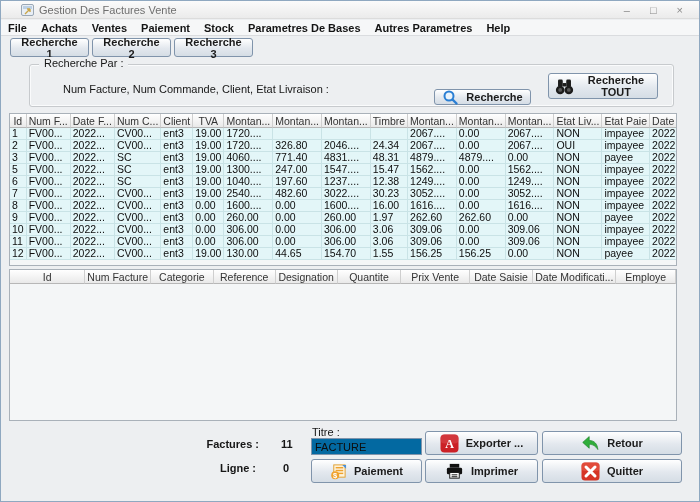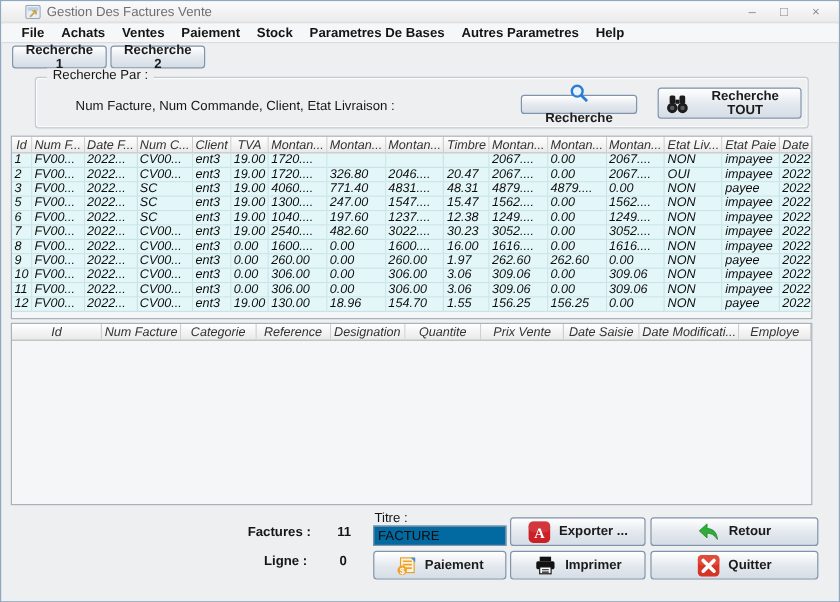--- a/index.html
+++ b/index.html
@@ -19,7 +19,7 @@
   
   .menubar{position:absolute;top:19px;left:0;right:0;height:16px;background:#f6f7f8;
     border-bottom:1px solid #dadcdf;display:flex;align-items:center;font-size:11px;
-    font-weight:bold;color:#141414;padding-left:10px;}
+    font-weight:bold;color:#141414;padding-left:0;}
   .menu-item{padding:0 7px;white-space:nowrap;}
 
   

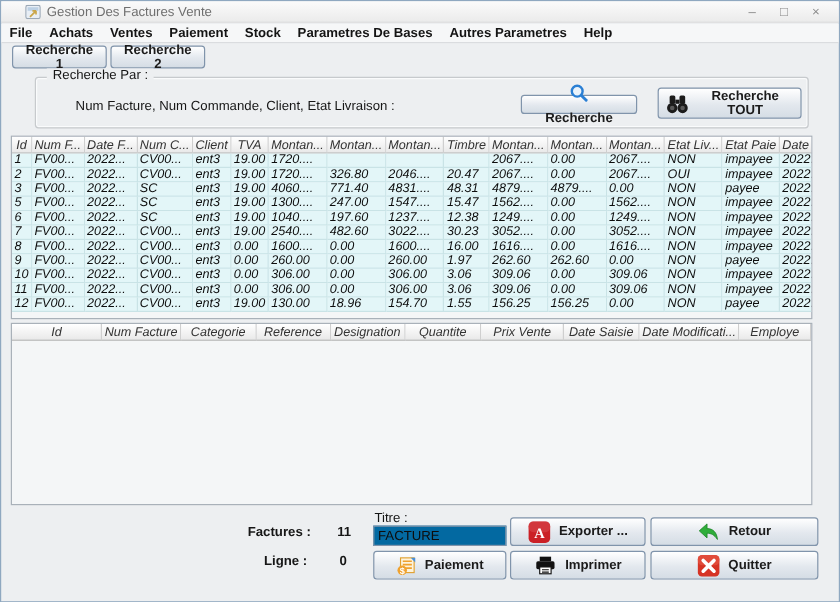--- a/index.html
+++ b/index.html
@@ -108,6 +108,7 @@
   <div class="rech-btns">
     <button class="btn">Recherche 1</button>
     <button class="btn">Recherche 2</button>
+    <button class="btn">Recherche 3</button>
   </div>
 
   <div class="groupbox">

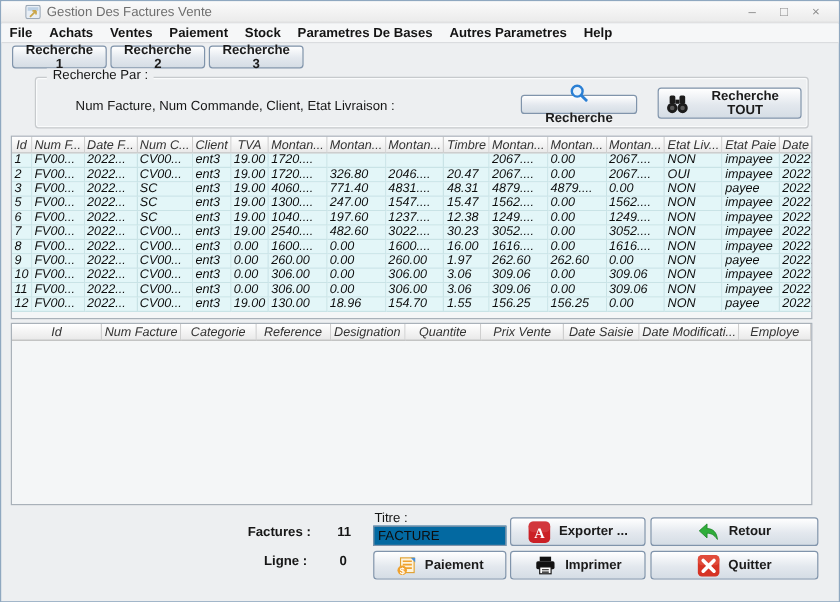--- a/index.html
+++ b/index.html
@@ -43,7 +43,7 @@
   .combo-arrow{flex:0 0 19px;background:linear-gradient(#fff,#d8dfe7);border:1px solid #8094ab;
     display:flex;align-items:center;justify-content:center;font-size:8px;color:#3a5573;}
   .btn-recherche{position:absolute;left:433px;top:78px;width:97px;height:16px;flex-direction:column;}
-  .btn-recherche-tout{position:absolute;left:547px;top:72px;width:120px;height:26px;}
+  .btn-recherche-tout{position:absolute;left:547px;top:72px;width:110px;height:26px;}
 
   
   .table-wrap{position:absolute;left:8px;width:668px;background:#f4f6f7;

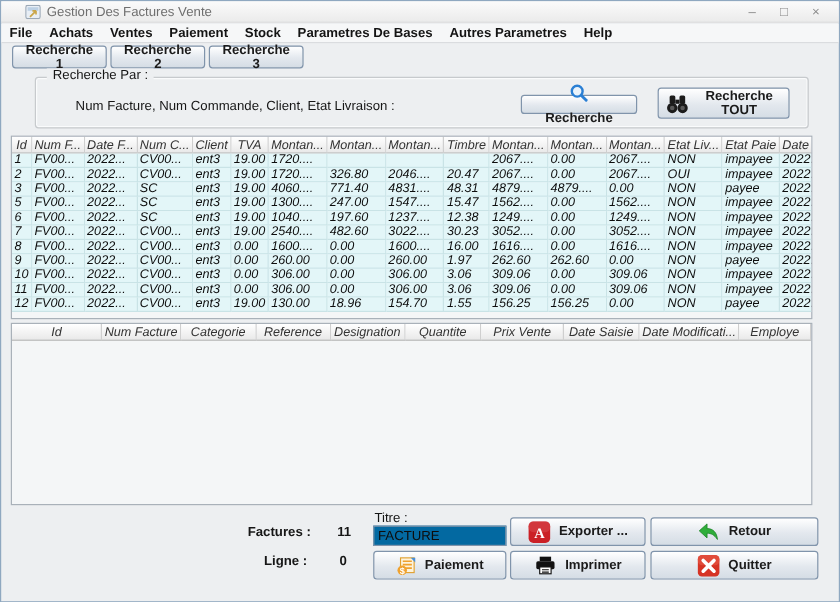--- a/index.html
+++ b/index.html
@@ -42,7 +42,7 @@
     font-size:11px;color:#0d0d0d;padding:2px 3px;display:flex;align-items:center;}
   .combo-arrow{flex:0 0 19px;background:linear-gradient(#fff,#d8dfe7);border:1px solid #8094ab;
     display:flex;align-items:center;justify-content:center;font-size:8px;color:#3a5573;}
-  .btn-recherche{position:absolute;left:433px;top:78px;width:97px;height:16px;flex-direction:column;}
+  .btn-recherche{position:absolute;left:433px;top:88px;width:97px;height:16px;}
   .btn-recherche-tout{position:absolute;left:547px;top:72px;width:110px;height:26px;}
 
   

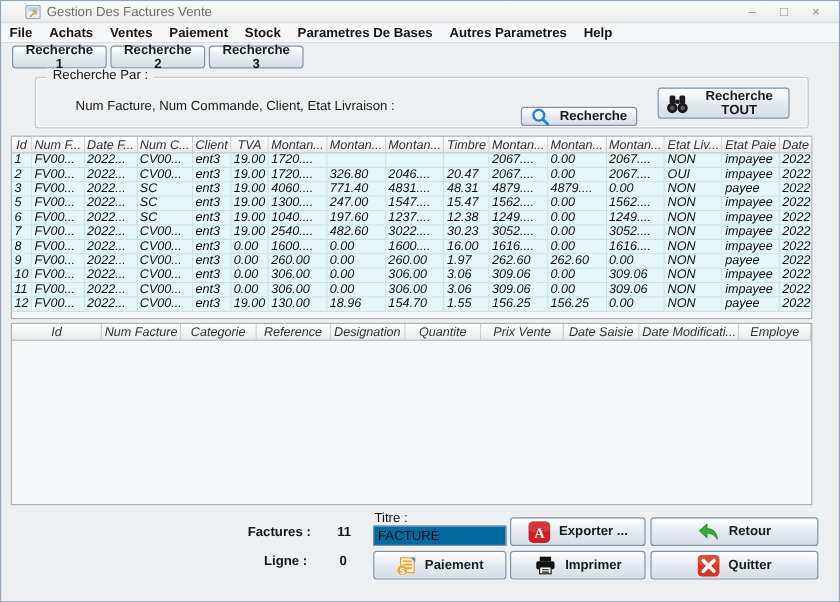--- a/index.html
+++ b/index.html
@@ -50,7 +50,7 @@
     border:1px solid #a9b1b9;overflow:hidden;}
   .table-invoices{top:112px;height:153px;}
   .table-details{top:268px;height:152px;}
-  table.grid{border-collapse:separate;border-spacing:0;table-layout:fixed;font-style:italic;}
+  table.grid{border-collapse:separate;border-spacing:0;table-layout:fixed;}
   table.grid th{height:14px;background:linear-gradient(#ffffff,#e9e9e9);
     border-right:1px solid #cfcfcf;border-bottom:1px solid #b7b7b7;
     font-size:10.5px;font-weight:normal;color:#333;white-space:nowrap;overflow:hidden;

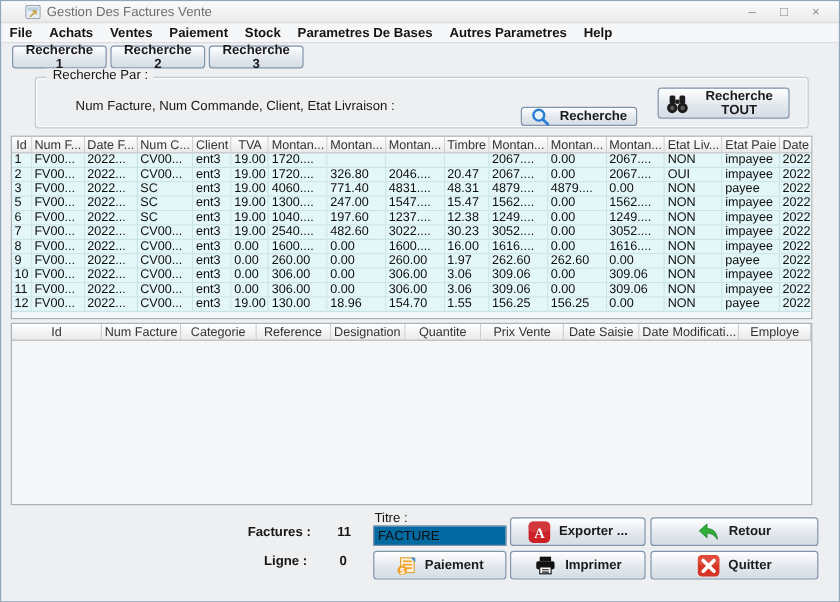--- a/index.html
+++ b/index.html
@@ -204,7 +204,7 @@
             <td>1720....</td>
             <td>326.80</td>
             <td>2046....</td>
-            <td>20.47</td>
+            <td>24.34</td>
             <td>2067....</td>
             <td>0.00</td>
             <td>2067....</td>

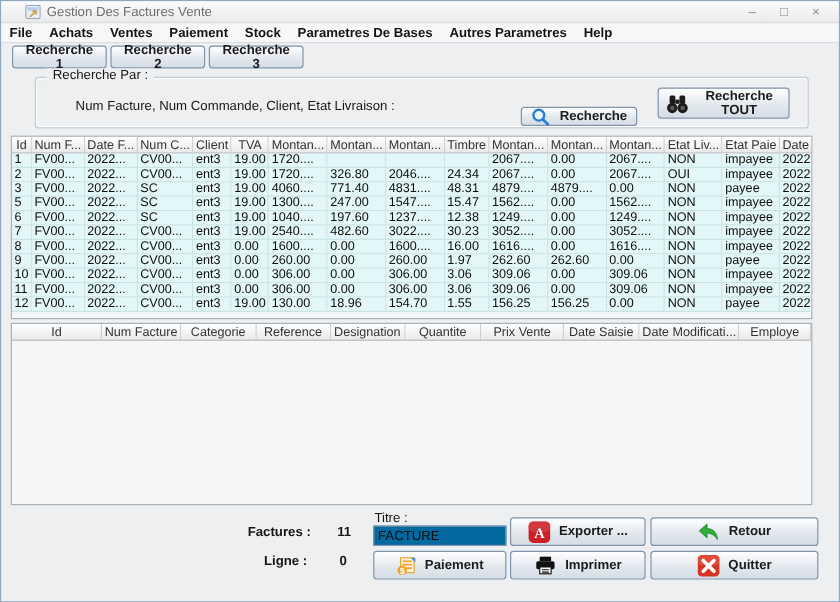--- a/index.html
+++ b/index.html
@@ -364,7 +364,7 @@
             <td>ent3</td>
             <td>19.00</td>
             <td>130.00</td>
-            <td>18.96</td>
+            <td>44.65</td>
             <td>154.70</td>
             <td>1.55</td>
             <td>156.25</td>

